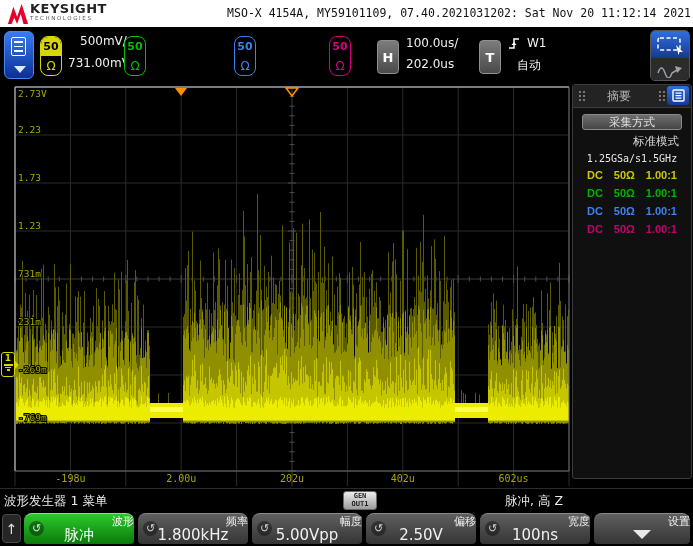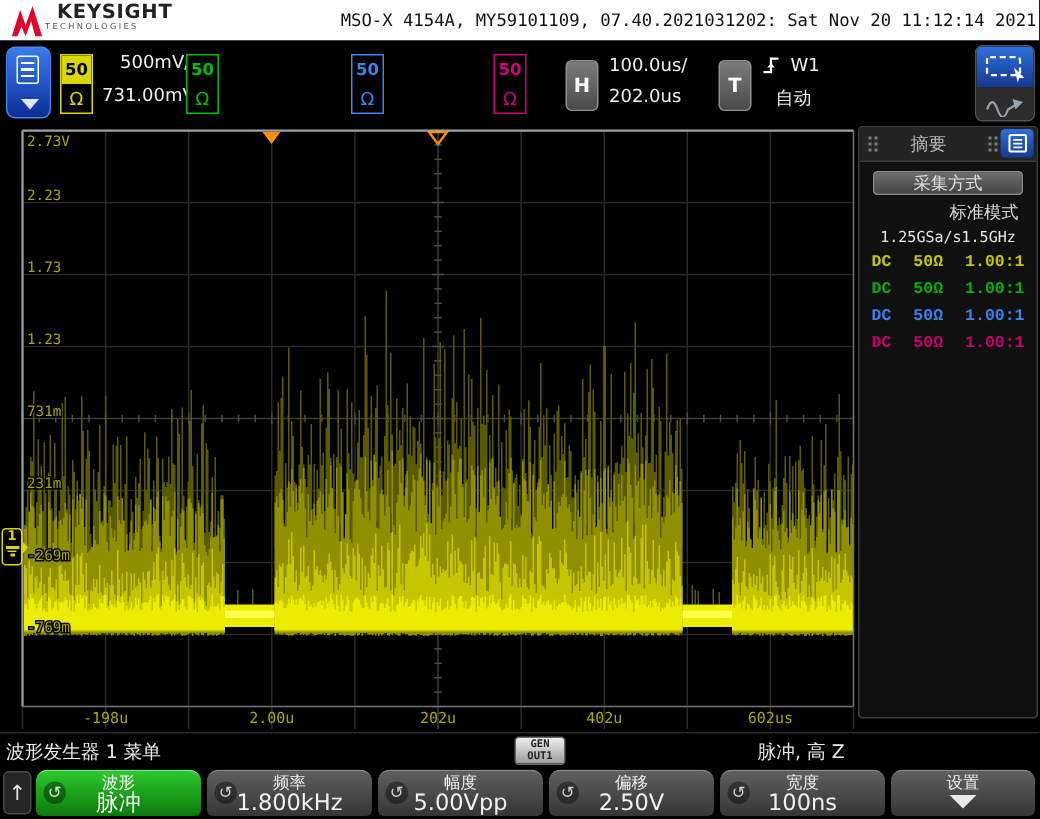--- a/index.html
+++ b/index.html
@@ -10,7 +10,7 @@
   
   #header{position:absolute;left:0;top:0;width:693px;height:27px;background:#ffffff;border-bottom:2px solid #161616;}
   #brand{position:absolute;left:30px;top:2px;color:#222;}
-  #brand .b1{font-size:13px;font-weight:bold;letter-spacing:0.5px;line-height:13px;margin-left:8px;}
+  #brand .b1{font-size:13px;font-weight:bold;letter-spacing:0.5px;line-height:13px;}
   #brand .b2{font-size:5.5px;letter-spacing:1.6px;color:#555;line-height:7px;}
   #instr{position:absolute;right:2px;top:6px;font-family:"DejaVu Sans Mono",monospace;font-size:11.5px;color:#111;white-space:nowrap;}
 

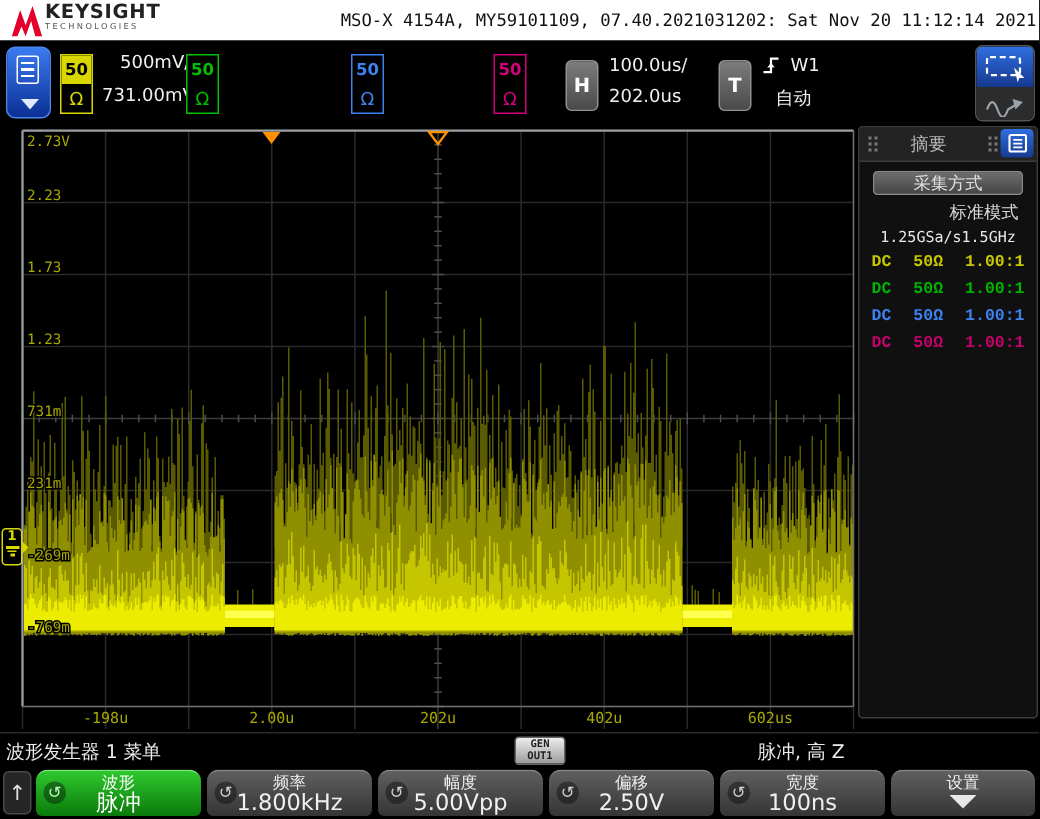--- a/index.html
+++ b/index.html
@@ -21,7 +21,7 @@
   #menuBtn .licon{position:absolute;left:6px;top:5px;width:15px;height:19px;border:1.5px solid #fff;border-radius:2px;
            background:repeating-linear-gradient(#0000 0 3px,#fff 3px 4.5px);background-clip:content-box;padding:2px;box-sizing:border-box;}
   #menuBtn .caret{position:absolute;left:9px;bottom:5px;width:0;height:0;border-left:6px solid #0000;border-right:6px solid #0000;border-top:7px solid #dfe9ff;}
-  .badge{position:absolute;top:9px;width:22px;height:40px;border:1.5px solid #888;border-radius:0;box-sizing:border-box;
+  .badge{position:absolute;top:9px;width:22px;height:40px;border:1.5px solid #888;border-radius:8px;box-sizing:border-box;
          display:flex;flex-direction:column;overflow:hidden;background:#000;}
   .badge .imp{flex:1;display:flex;align-items:center;justify-content:center;font-size:11px;font-weight:bold;}
   .badge .ohm{flex:1;display:flex;align-items:center;justify-content:center;font-size:12px;}

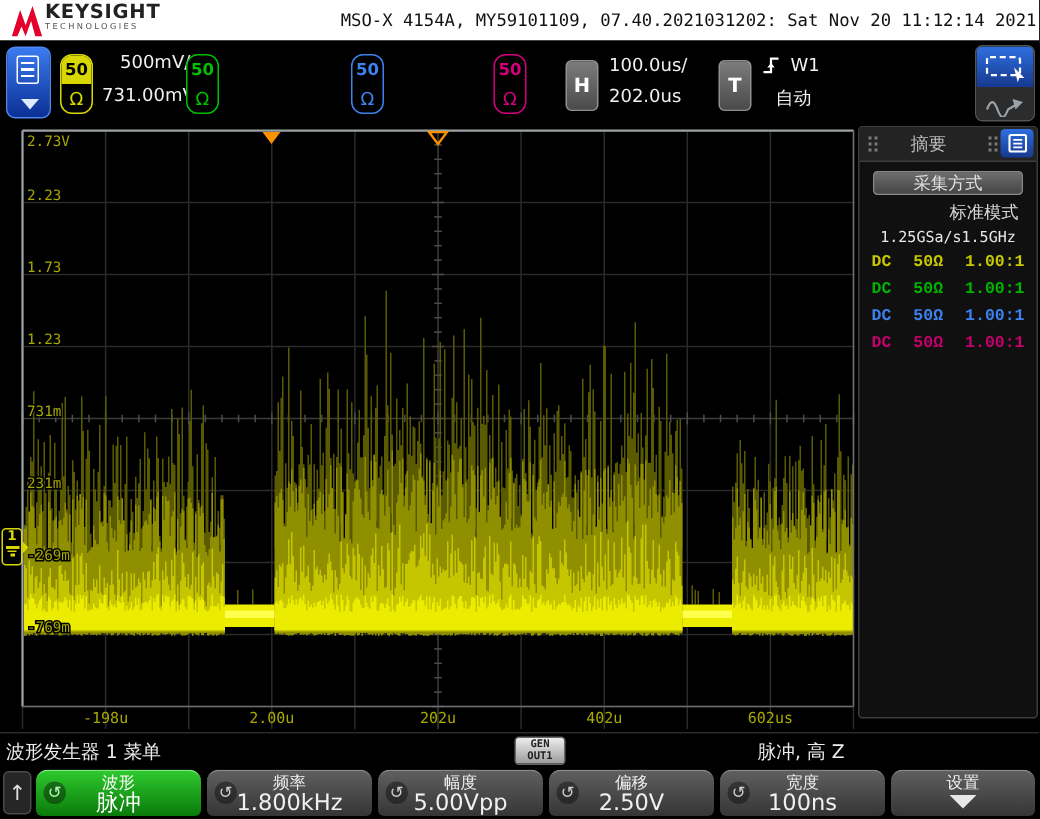--- a/index.html
+++ b/index.html
@@ -57,8 +57,8 @@
   .sbtext{color:#d8d8d8;font-size:11.5px;text-align:center;margin-top:4px;padding-left:48px;}
   #sbRate{display:flex;justify-content:center;padding:0 4px;margin-top:4px;color:#e8e8e8;
           font-family:"DejaVu Sans Mono",monospace;font-size:10px;}
-  .chrow{display:flex;justify-content:space-between;padding:0 8px;margin-top:5px;height:13px;
-         font-family:Liberation Mono, monospace;font-size:11px;font-weight:bold;}
+  .chrow{display:flex;justify-content:space-between;padding:0 14px;margin-top:5px;height:13px;
+         font-family:Liberation Sans, sans-serif;font-size:11px;font-weight:bold;}
 
   
   #statusbar{position:absolute;left:0;top:488px;width:693px;height:23px;background:#000;border-top:1px solid #2a2a2a;}

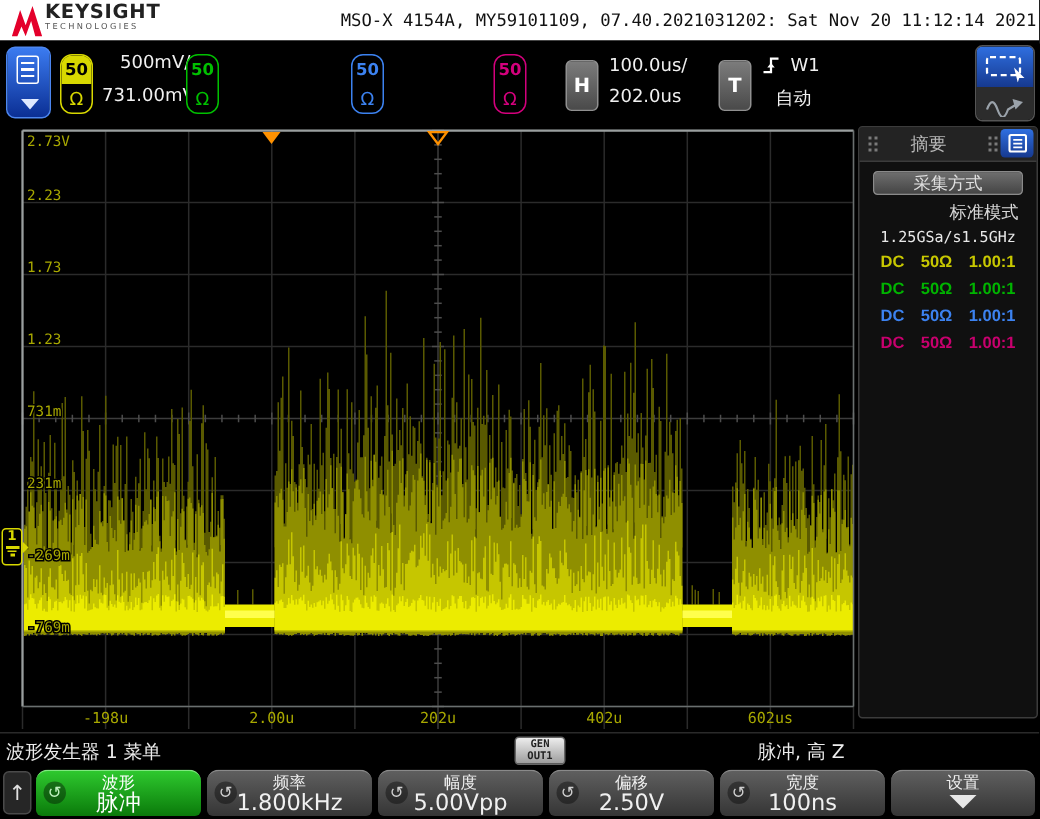--- a/index.html
+++ b/index.html
@@ -75,7 +75,7 @@
   .skey{position:absolute;top:2px;width:110px;height:31px;border-radius:8px 8px 4px 4px;box-sizing:border-box;
         background:linear-gradient(#5f5f5f,#353535);border-top:1px solid #8a8a8a;color:#f0f0f0;text-align:center;}
   .skey.sel{background:linear-gradient(#2ec82e,#0a7a0a);border-top:1px solid #7fe87f;color:#fff;}
-  .skey .l1{font-size:11px;line-height:14px;margin-top:1px;}
+  .skey .l1{font-size:11px;line-height:14px;margin-top:1px;text-align:right;}
   .skey .l2{font-size:15px;line-height:13px;}
   .knob{position:absolute;left:5px;top:7px;width:15px;height:15px;border-radius:50%;background:rgba(0,0,0,0.38);
         color:#cfcfcf;font-size:11px;line-height:15px;text-align:center;}

